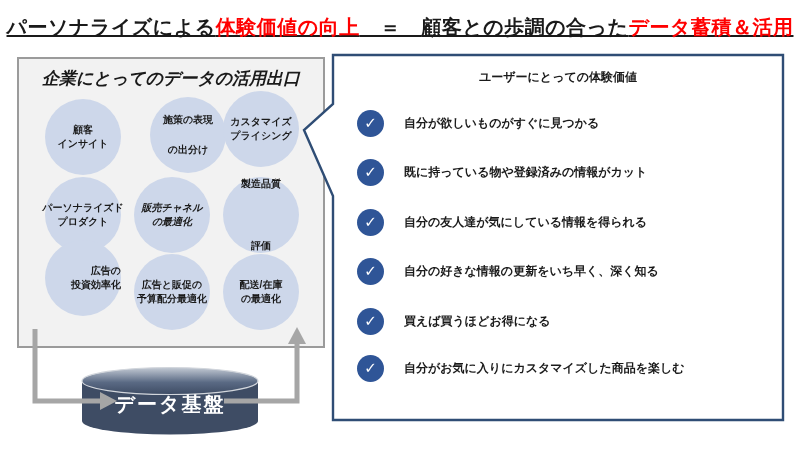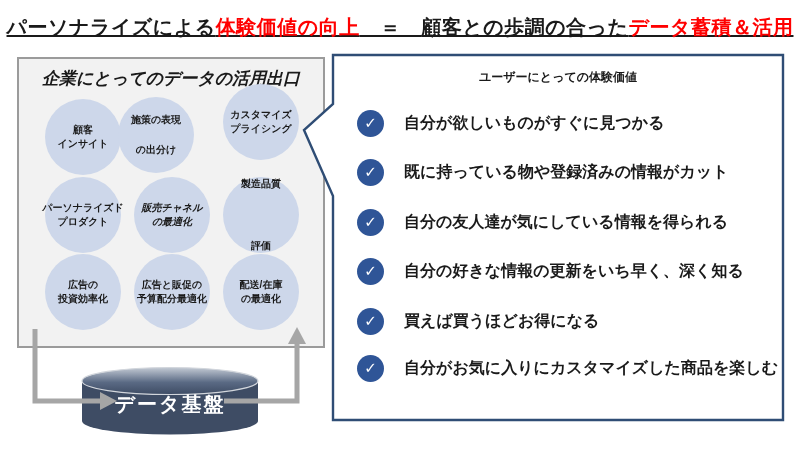--- a/index.html
+++ b/index.html
@@ -27,7 +27,7 @@
     display:flex;flex-direction:column;align-items:center;justify-content:center;
     font-size:10px;line-height:1.45;text-align:center;white-space:nowrap;
   }
-  .c1{left:26px;top:40px;}  .c2{left:99px;top:38px;gap:16px;} .c3{left:204px;top:25px;}
+  .c1{left:26px;top:40px;}  .c2{left:131px;top:38px;gap:16px;} .c3{left:204px;top:25px;}
   .c4{left:26px;top:118px;} .c5{left:115px;top:118px;font-style:italic;}.c6{left:204px;top:118px;gap:48px;}
   .c7{left:26px;top:195px;} .c8{left:115px;top:195px;}.c9{left:204px;top:195px;}
   

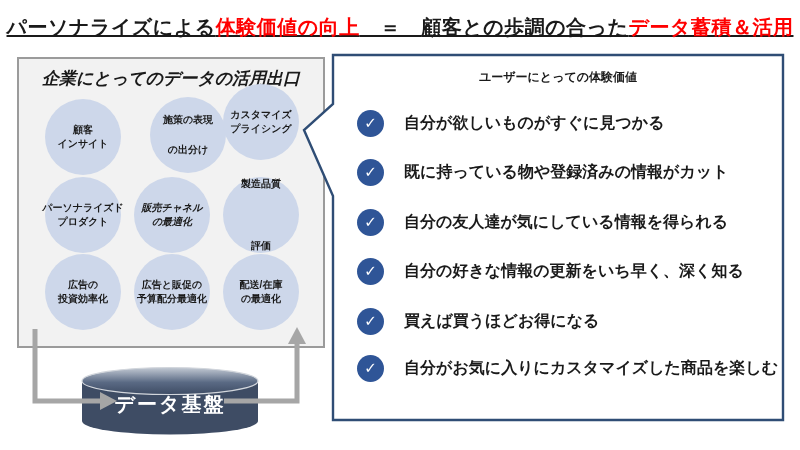--- a/index.html
+++ b/index.html
@@ -27,7 +27,7 @@
     display:flex;flex-direction:column;align-items:center;justify-content:center;
     font-size:10px;line-height:1.45;text-align:center;white-space:nowrap;
   }
-  .c1{left:26px;top:40px;}  .c2{left:131px;top:38px;gap:16px;} .c3{left:204px;top:25px;}
+  .c1{left:26px;top:40px;}  .c2{left:131px;top:38px;gap:16px;} .c3{left:204px;top:32px;}
   .c4{left:26px;top:118px;} .c5{left:115px;top:118px;font-style:italic;}.c6{left:204px;top:118px;gap:48px;}
   .c7{left:26px;top:195px;} .c8{left:115px;top:195px;}.c9{left:204px;top:195px;}
   

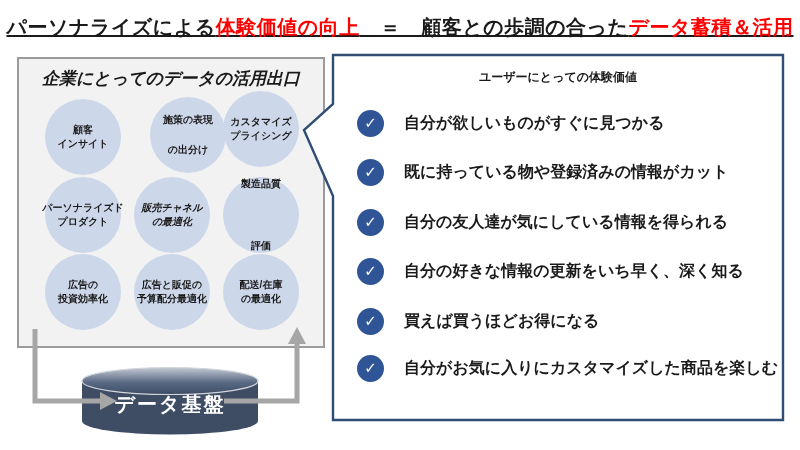--- a/index.html
+++ b/index.html
@@ -53,7 +53,7 @@
     color:#fff;display:flex;align-items:center;justify-content:center;
     font-size:15px;flex:0 0 27px;
   }
-  .check-label{margin-left:20px;font-size:16px;white-space:nowrap;}
+  .check-label{margin-left:20px;font-size:12px;white-space:nowrap;}
   
   .cyl-label{
     position:absolute;left:82px;top:391px;width:176px;text-align:center;z-index:7;

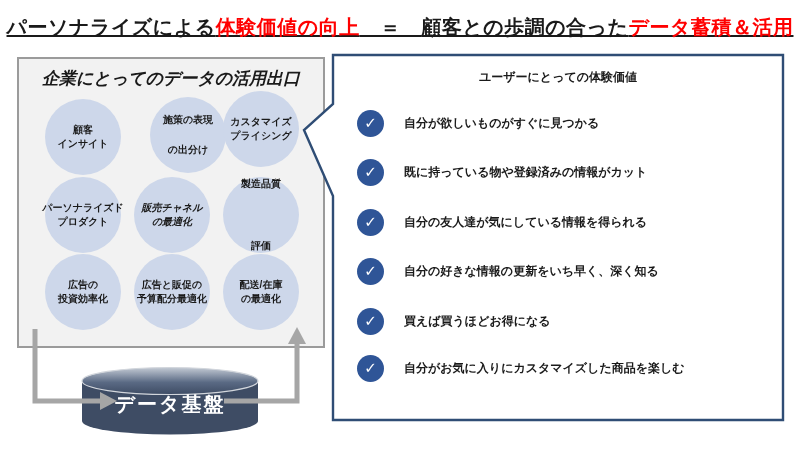--- a/index.html
+++ b/index.html
@@ -29,7 +29,7 @@
   }
   .c1{left:26px;top:40px;}  .c2{left:131px;top:38px;gap:16px;} .c3{left:204px;top:32px;}
   .c4{left:26px;top:118px;} .c5{left:115px;top:118px;font-style:italic;}.c6{left:204px;top:118px;gap:48px;}
-  .c7{left:26px;top:195px;} .c8{left:115px;top:195px;}.c9{left:204px;top:195px;}
+  .c7{left:26px;top:181px;align-items:flex-end;} .c8{left:115px;top:195px;}.c9{left:204px;top:195px;}
   
   .overlay{position:absolute;left:0;top:0;z-index:5;}
   .bubble{fill:#ffffff;stroke:var(--panel-navy);stroke-width:2.4;stroke-linejoin:miter;}

